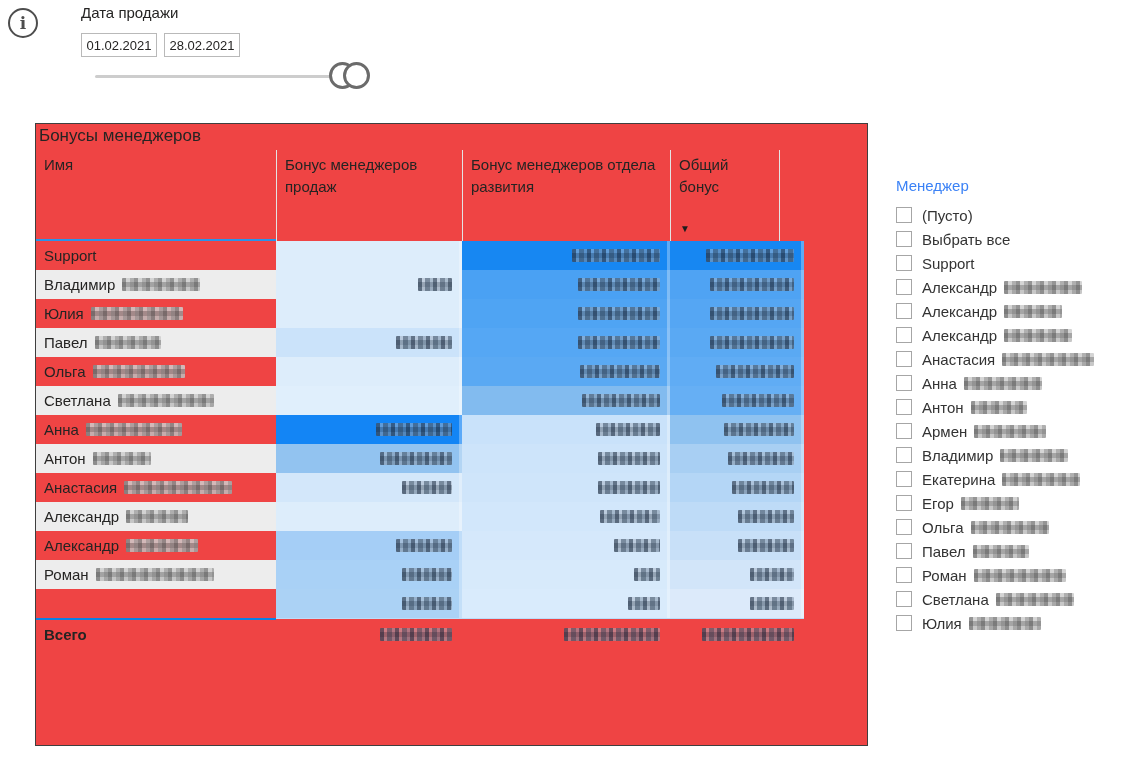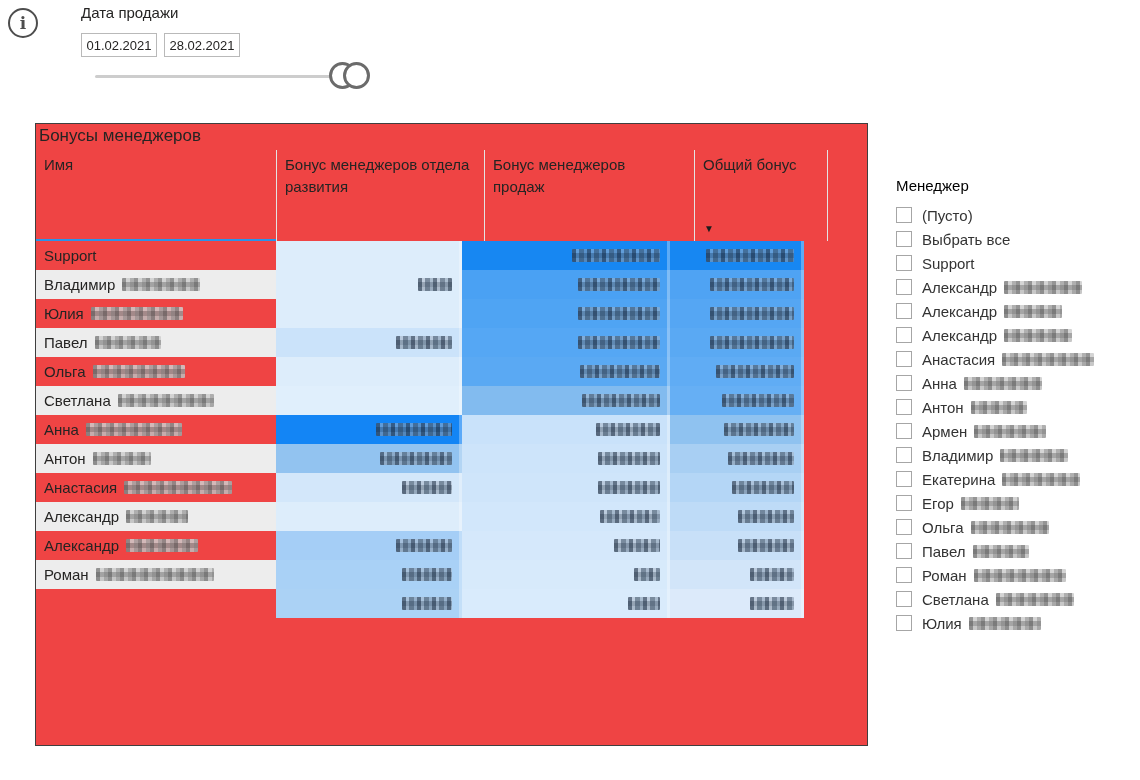--- a/index.html
+++ b/index.html
@@ -79,8 +79,8 @@
     <div class="m-title">Бонусы менеджеров</div>
     <div class="m-head">
       <div class="hc w1">Имя</div>
+      <div class="hc w2">Бонус менеджеров продаж</div>
       <div class="hc w3">Бонус менеджеров отдела развития</div>
-      <div class="hc w2">Бонус менеджеров продаж</div>
       <div class="hc w4">
         <span>Общий бонус</span>
         <span class="sort">▼</span>

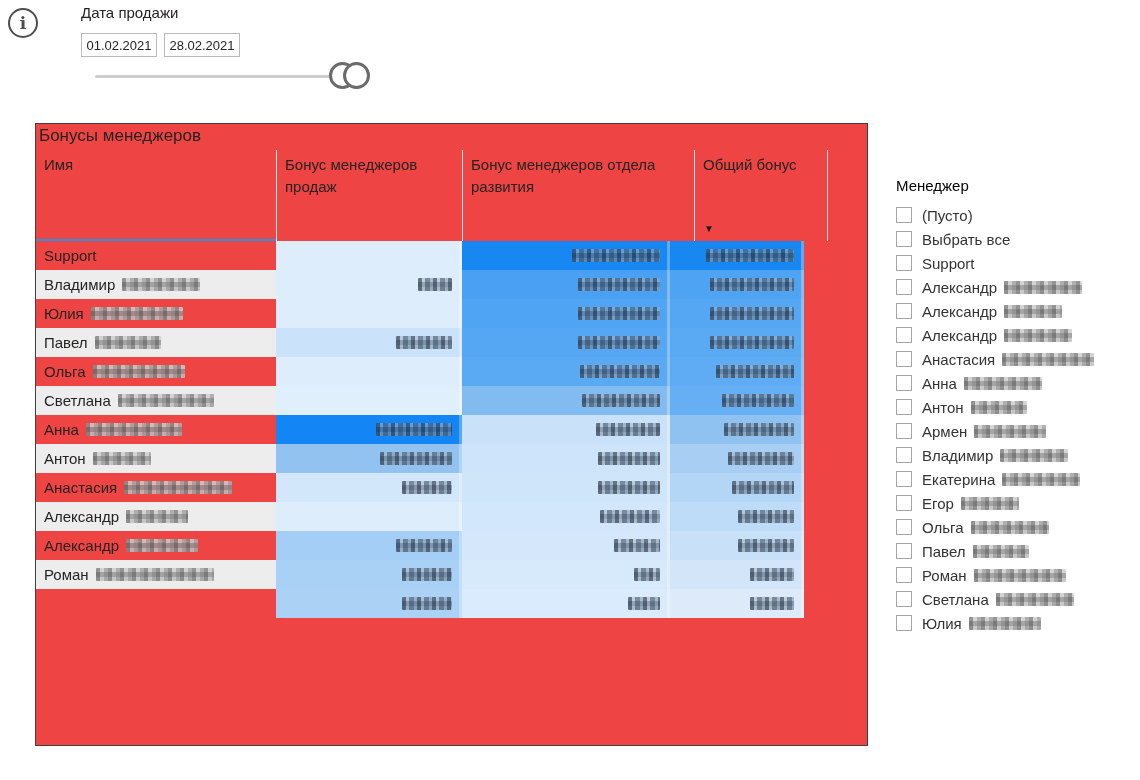--- a/index.html
+++ b/index.html
@@ -26,7 +26,7 @@
   .hc{box-sizing:border-box;font-size:15px;line-height:1.45;padding:4px 10px 0 8px;position:relative;border-left:1px solid #e4e4e4;}
   .hc.w1{border-left:none;border-bottom:2px solid #2A93E8;}
   .hc.w4{border-right:1px solid #e4e4e4;}
-  .w1{width:240px;} .w2{width:186px;} .w3{width:208px;} .w4{width:134px;margin-left:24px;}
+  .w1{width:240px;} .w2{width:186px;} .w3{width:208px;} .w4{width:110px;}
   .sort{position:absolute;left:9px;bottom:5px;font-size:10px;color:#1d1d1d;}
   .m-row{display:flex;height:29px;cursor:pointer;}
   .m-c{box-sizing:border-box;height:29px;display:flex;align-items:center;overflow:hidden;}

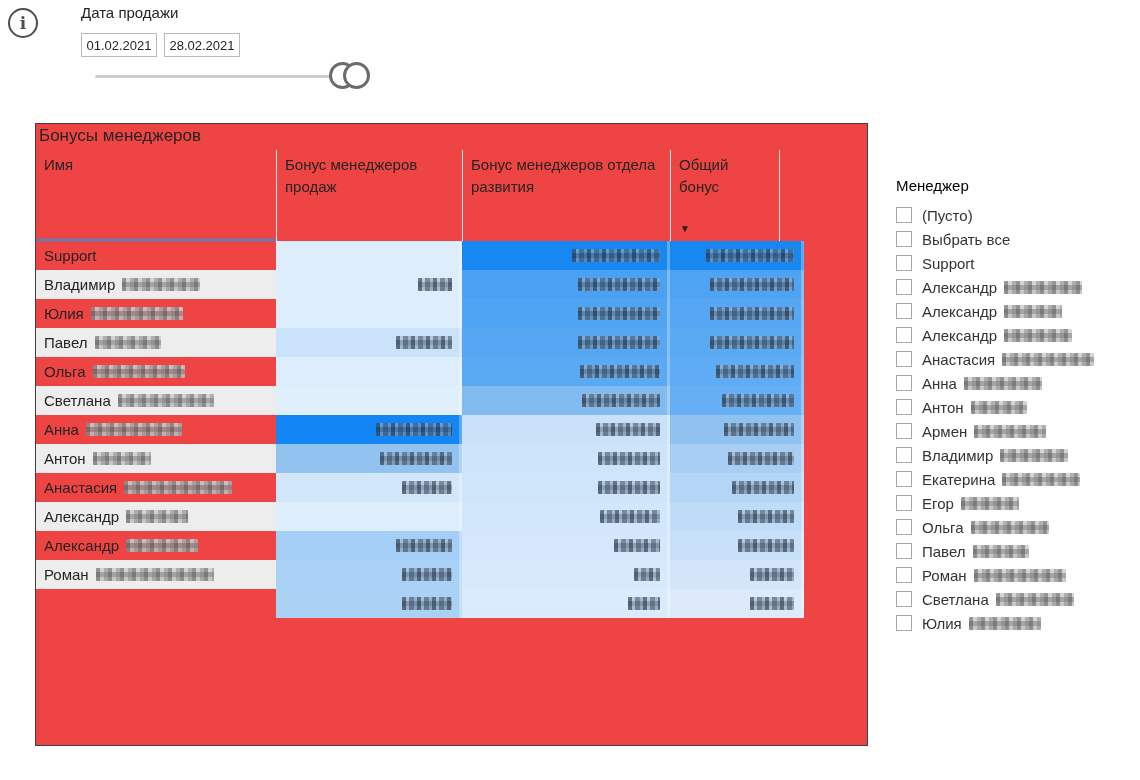--- a/index.html
+++ b/index.html
@@ -52,7 +52,7 @@
 
   
   .filter{position:absolute;left:895px;top:177px;width:240px;}
-  .f-title{font-size:15px;margin:0 0 9px 1px;color:#000000;}
+  .f-title{font-size:15px;margin:0 0 9px 1px;color:#3b82f6;}
   .f-item{display:flex;align-items:center;height:24px;font-size:15px;color:#333;cursor:pointer;}
   .cb{width:14px;height:14px;border:1px solid #a6a6a6;background:#fff;margin:0 10px 0 1px;flex:none;}
   .f-label{white-space:nowrap;display:flex;align-items:center;}

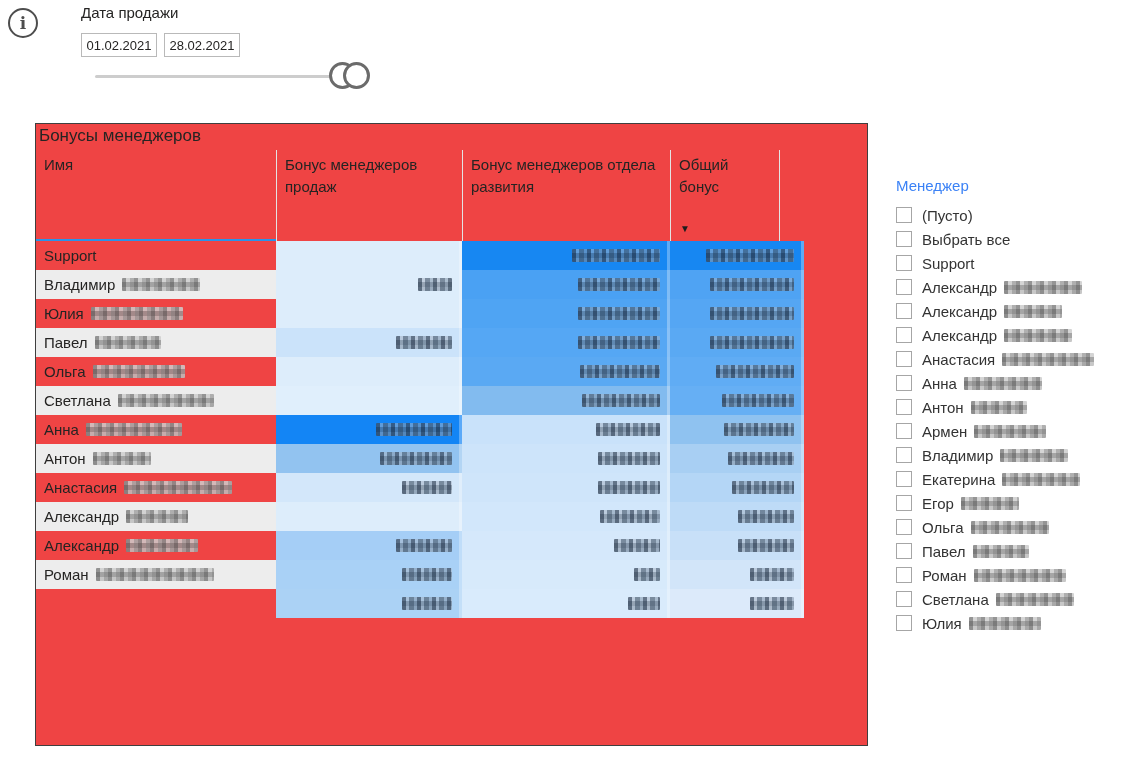--- a/index.html
+++ b/index.html
@@ -271,6 +271,18 @@
           </div>
         </div>
       </div>
+    <div class="m-total">
+      <div class="t m-c c1">Всего</div>
+      <div class="t m-c cnum c2">
+          <span class="bl bl-num" style="width: 72px;"></span>
+        </div>
+      <div class="t m-c cnum c3">
+          <span class="bl bl-num" style="width: 96px;"></span>
+        </div>
+      <div class="t m-c cnum c4">
+          <span class="bl bl-num" style="width: 92px;"></span>
+        </div>
+    </div>
   </div>
 
   <div class="filter">

